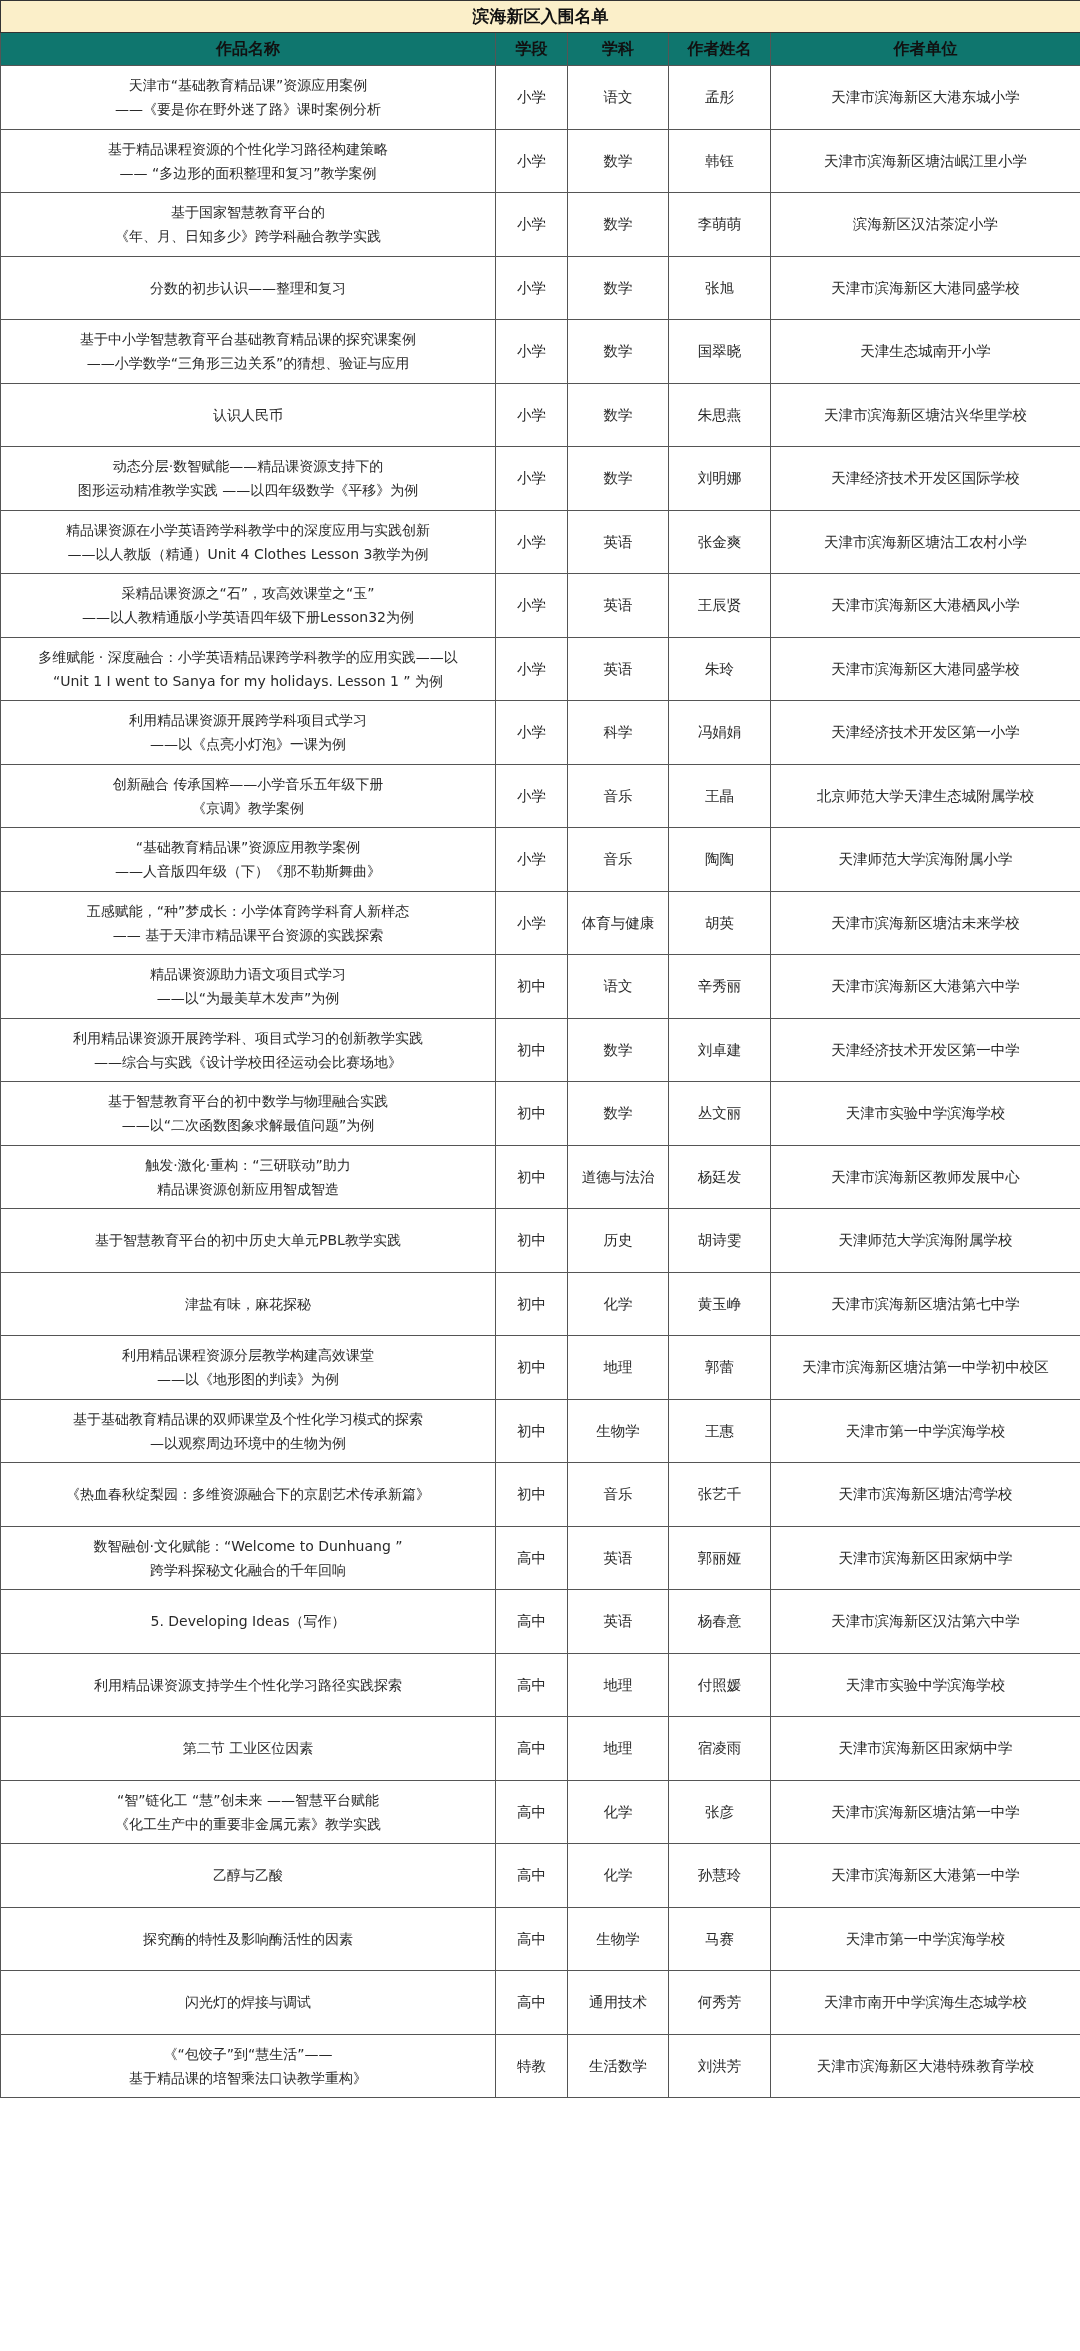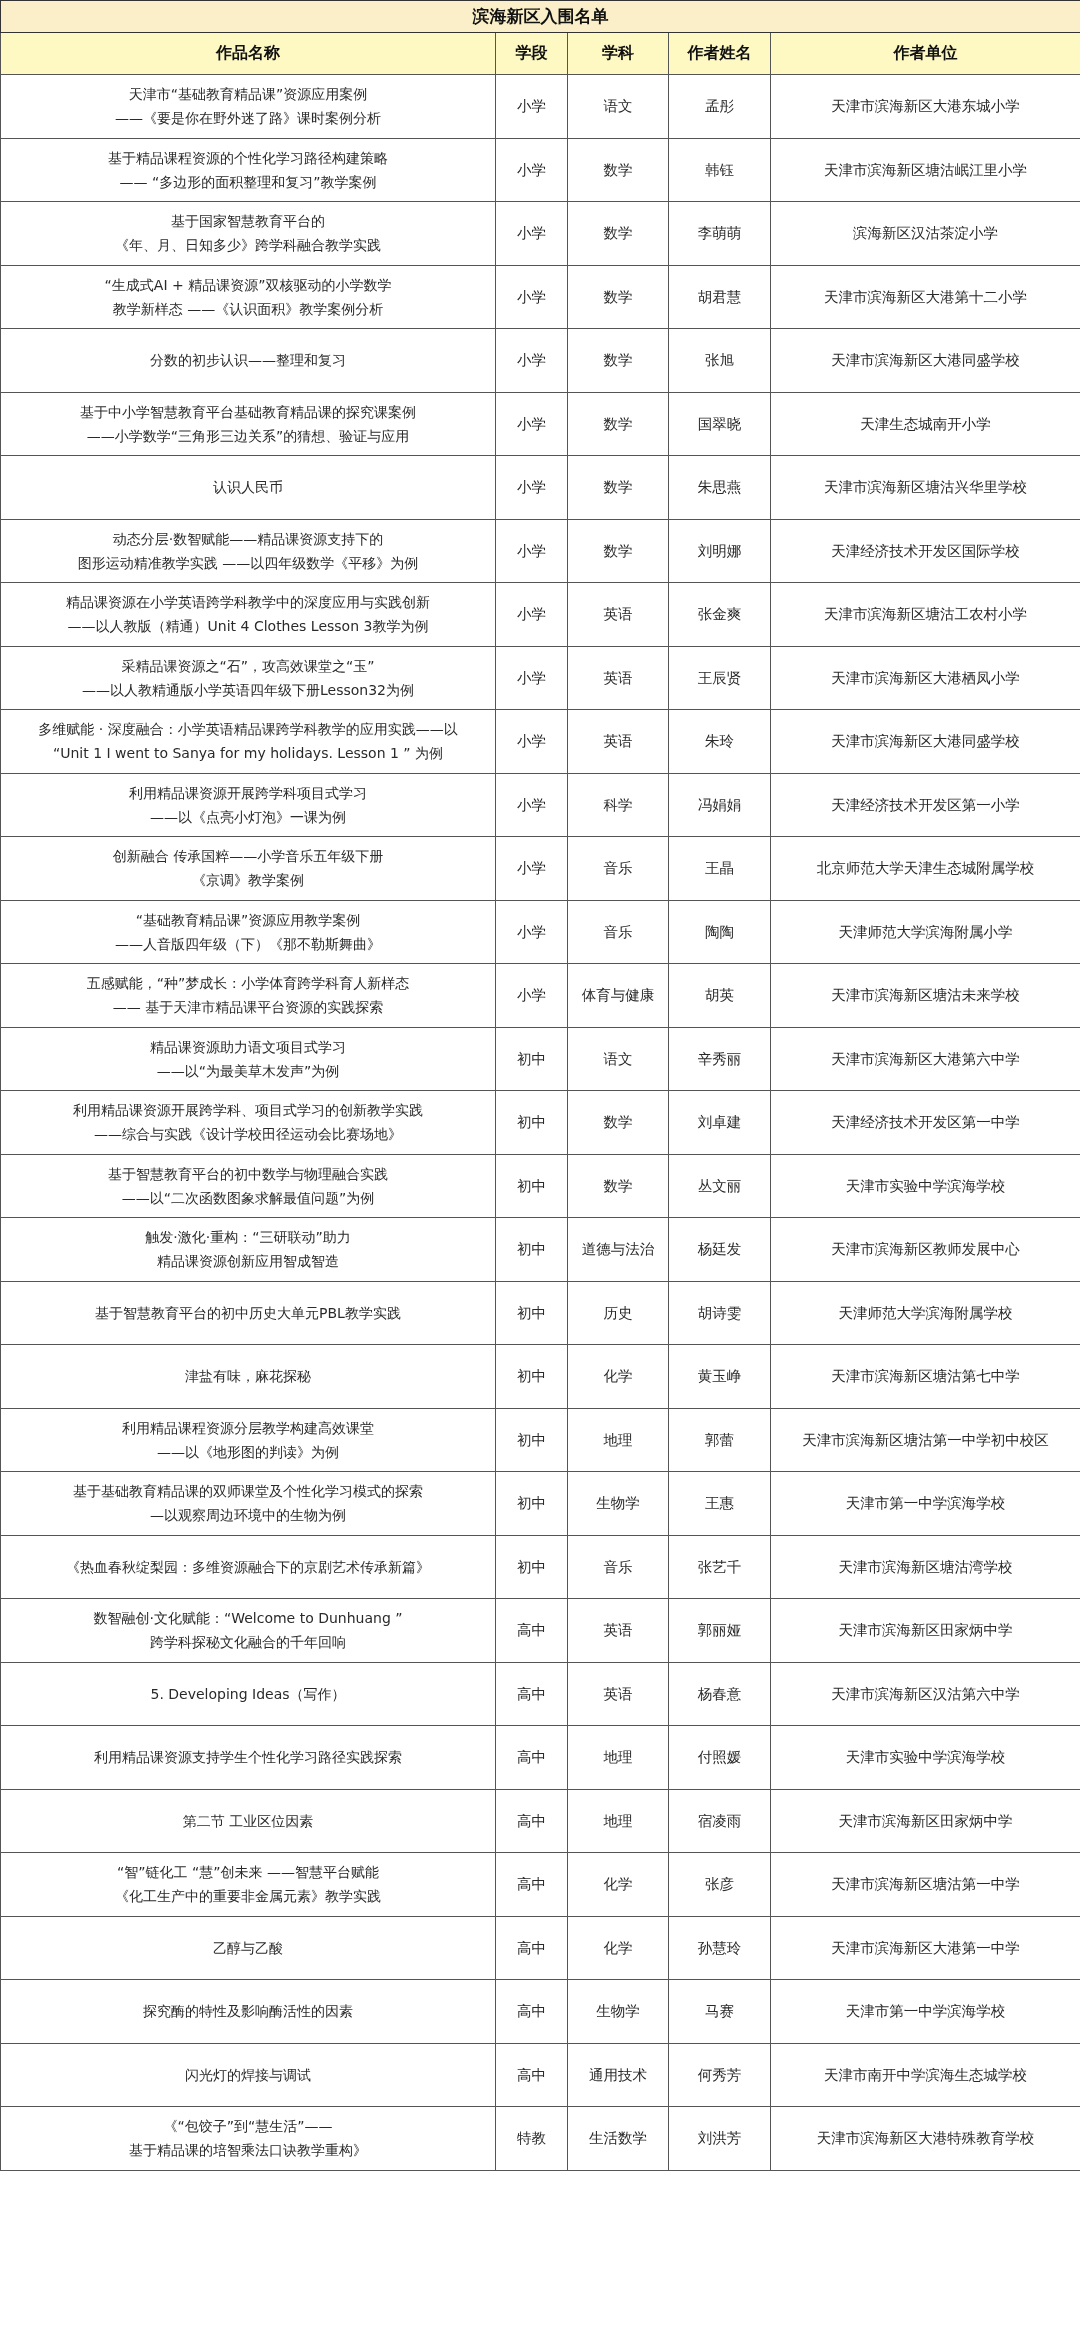--- a/index.html
+++ b/index.html
@@ -7,7 +7,7 @@
   .sheet { width: 1080px; border-collapse: collapse; table-layout: fixed; }
   .sheet td, .sheet th { border: 1.5px solid #555; text-align: center; vertical-align: middle; padding: 0 4px; box-sizing: border-box; }
   .title-row td { background: #fbefc9; height: 32px; font-size: 17px; font-weight: bold; color: #111; border-color: #333; }
-  .head-row th { height: 42px; font-size: 16px; font-weight: bold; color: #111; background: #fef9c3; }
+  .head-row th { height: 33px; font-size: 16px; font-weight: bold; color: #111; background: #0f766e; }
   .data-row td { height: 63.5px; font-size: 14.5px; line-height: 24px; color: #2a2a2a; }
   .data-row td.work { white-space: pre-line; font-size: 14px; }
   col.c1 { width: 495px; } col.c2 { width: 72px; } col.c3 { width: 101px; } col.c4 { width: 102px; } col.c5 { width: 310px; }

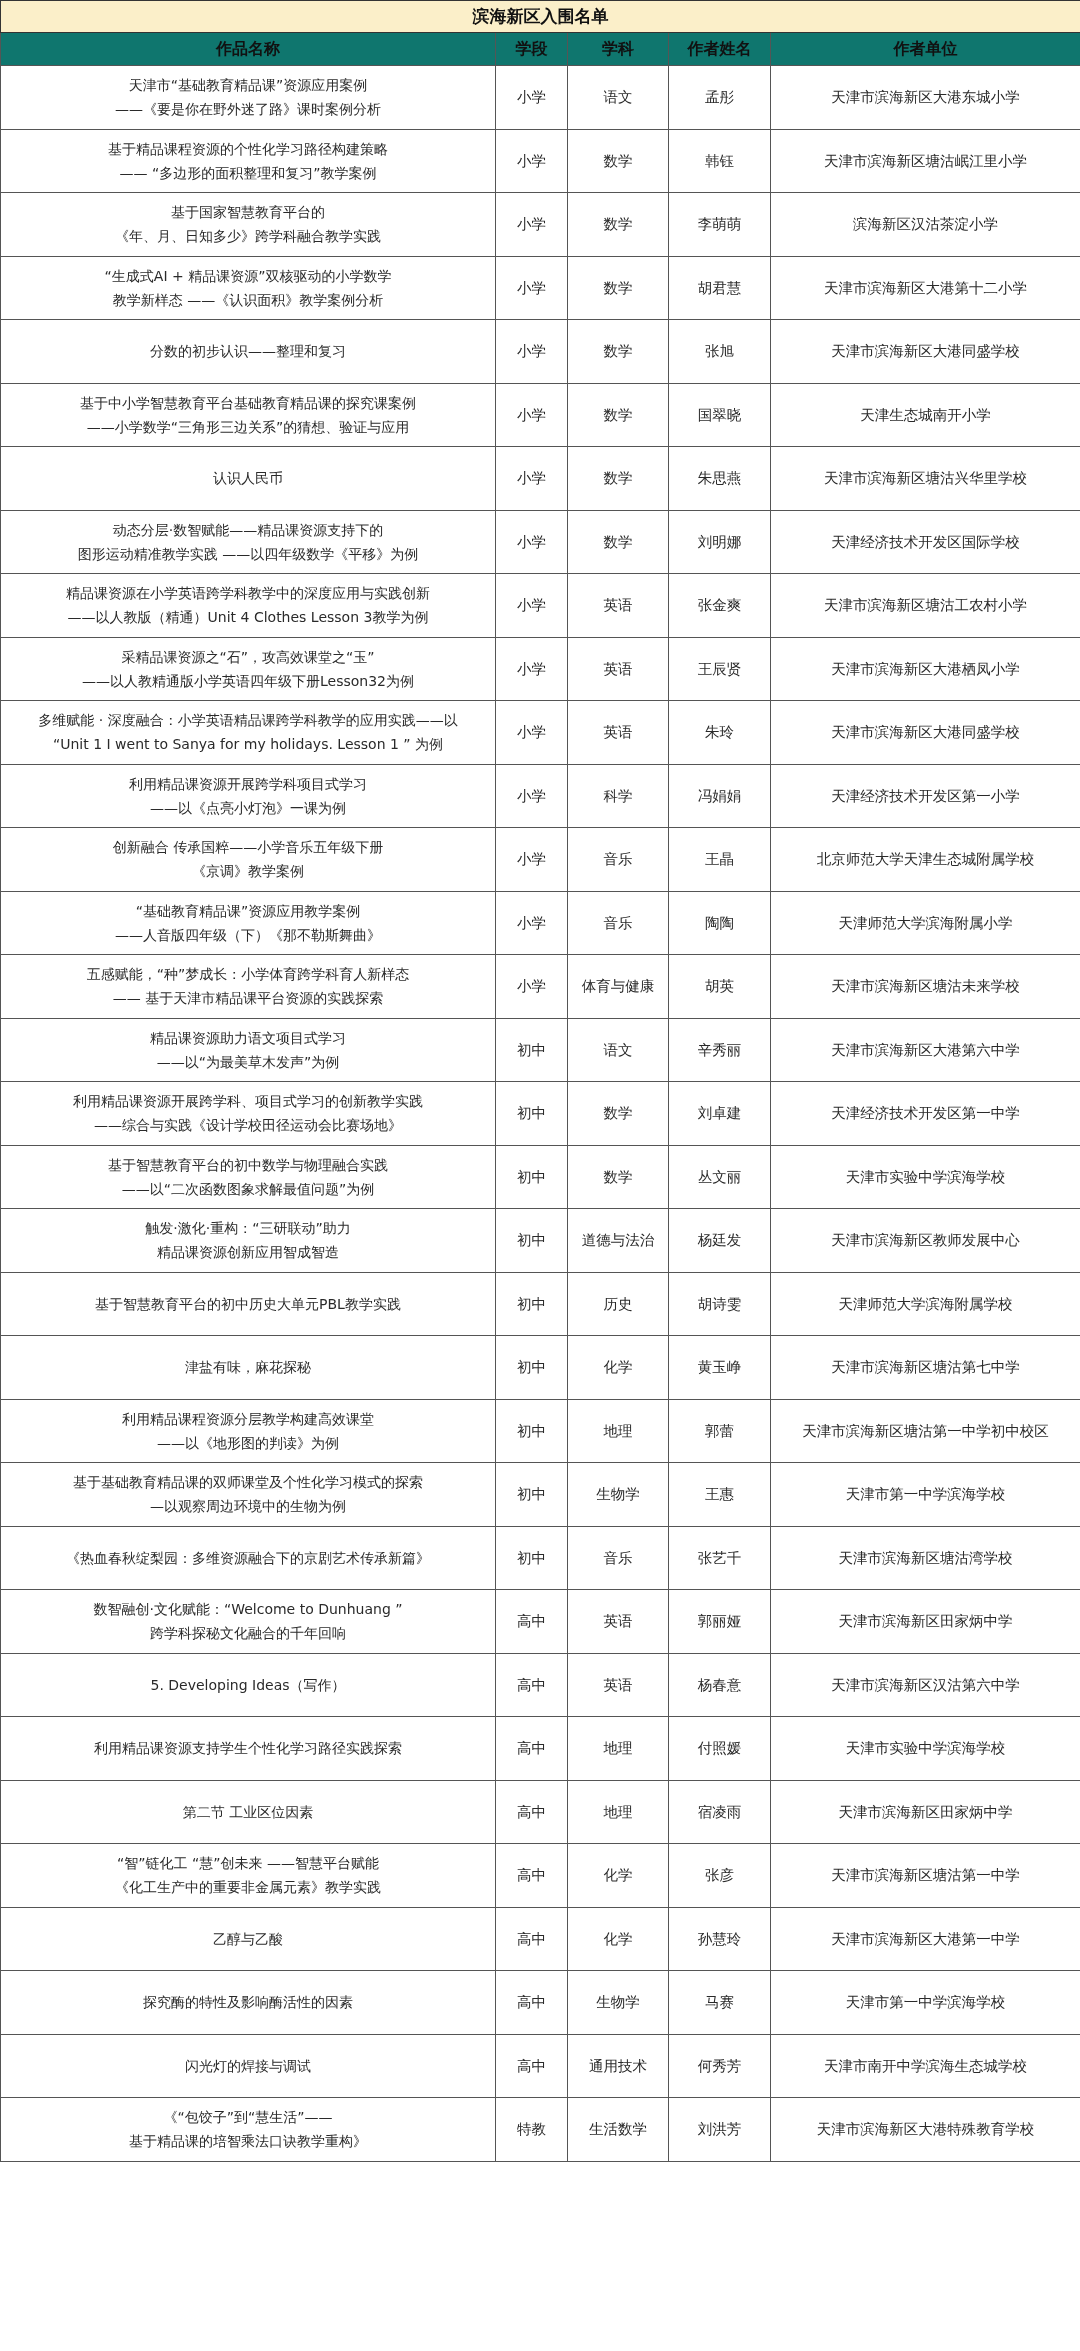--- a/index.html
+++ b/index.html
@@ -59,14 +59,6 @@
         <td>滨海新区汉沽茶淀小学</td>
       </tr>
       <tr class="data-row">
-        <td class="work">“生成式AI + 精品课资源”双核驱动的小学数学
-教学新样态 ——《认识面积》教学案例分析</td>
-        <td>小学</td>
-        <td>数学</td>
-        <td>胡君慧</td>
-        <td>天津市滨海新区大港第十二小学</td>
-      </tr>
-      <tr class="data-row">
         <td class="work">分数的初步认识——整理和复习</td>
         <td>小学</td>
         <td>数学</td>

